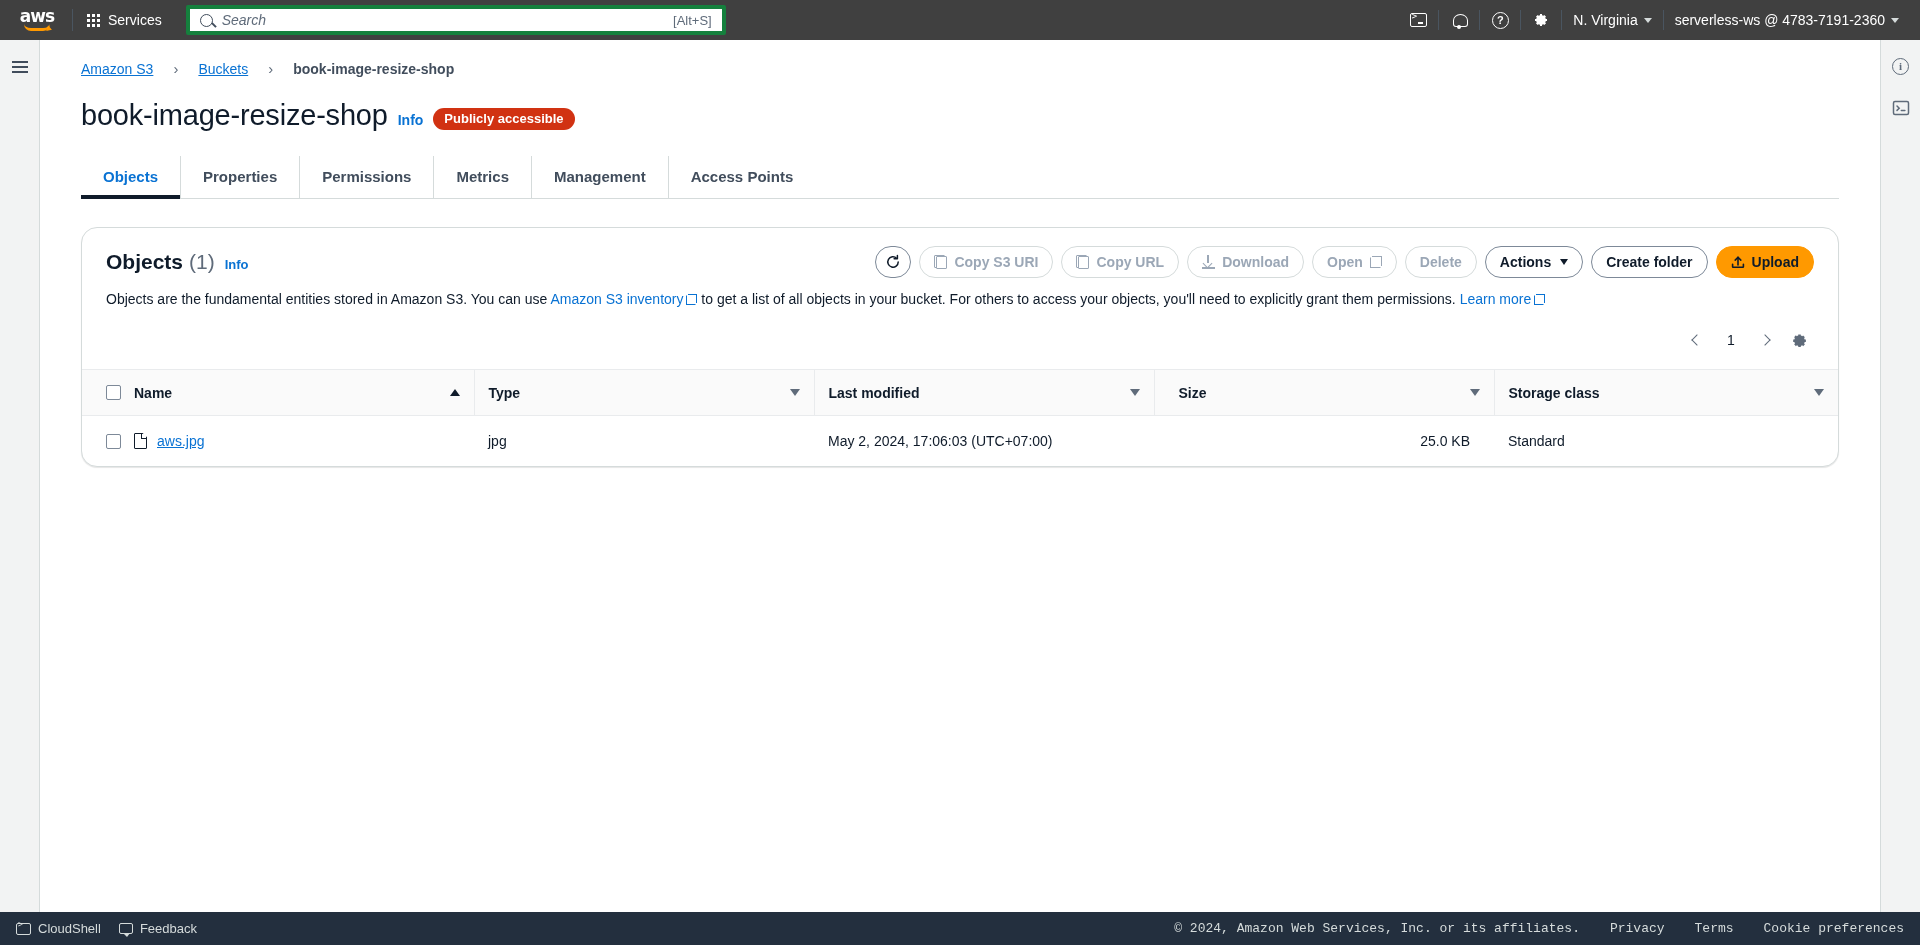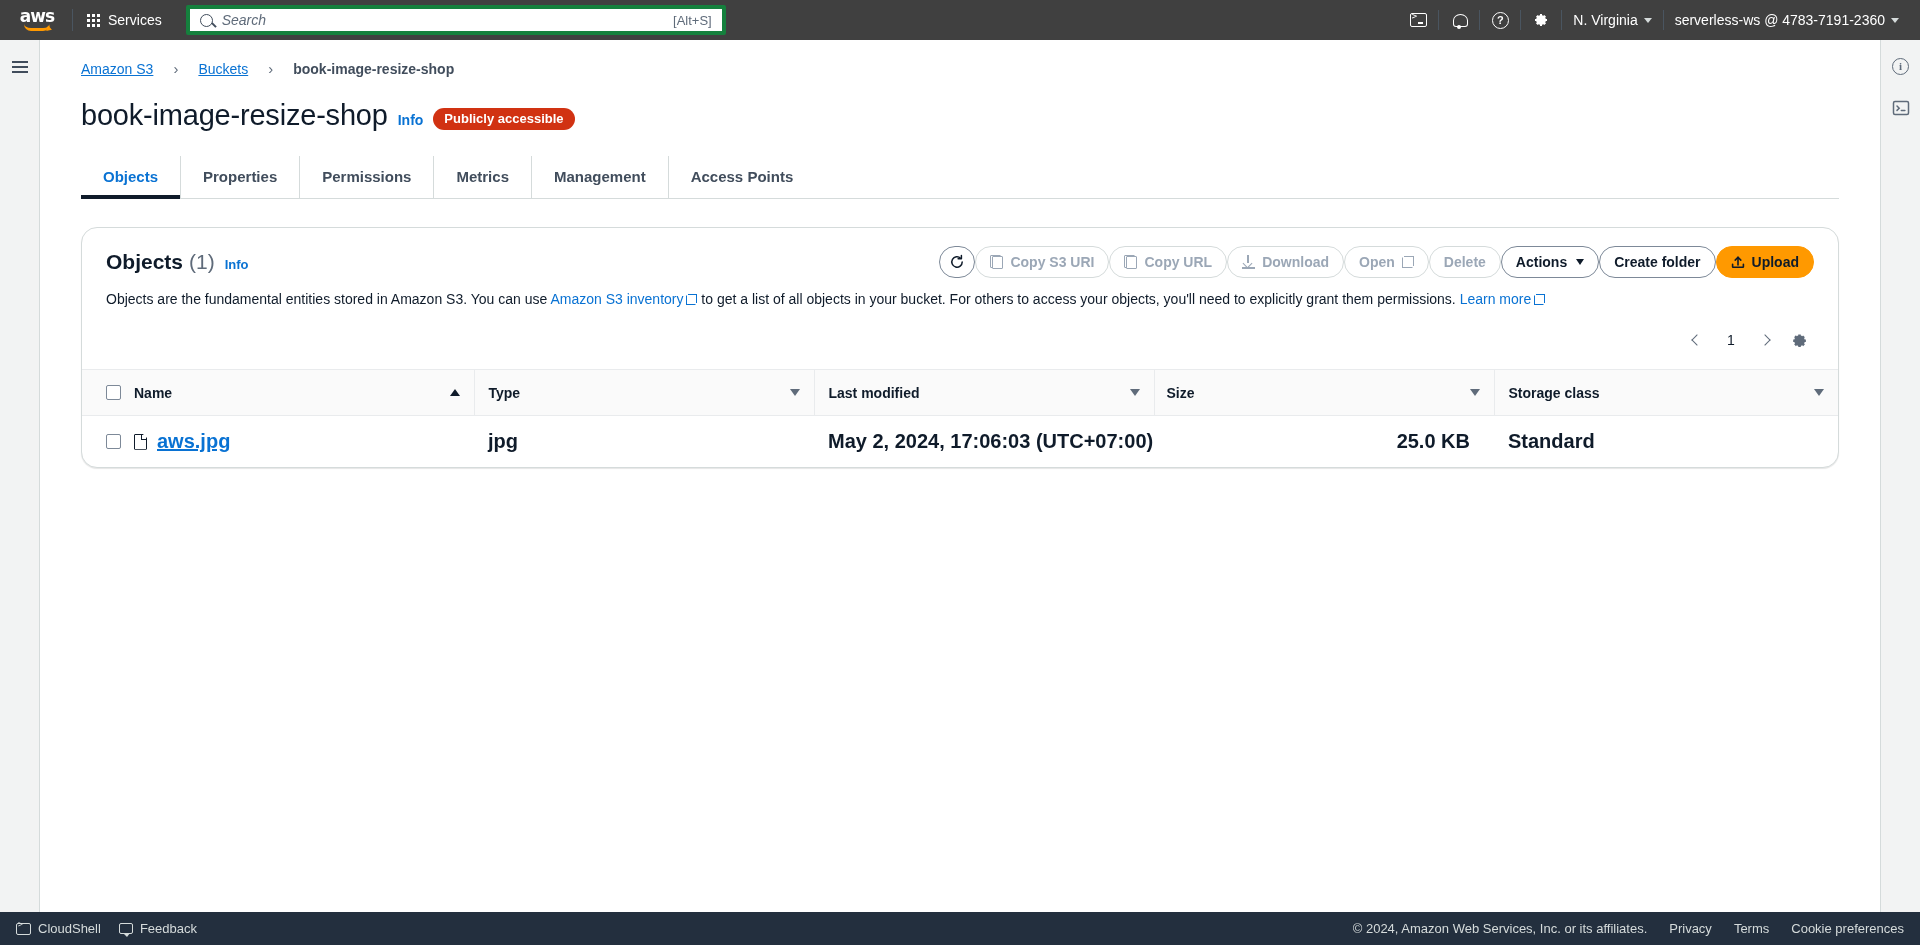--- a/index.html
+++ b/index.html
@@ -270,7 +270,7 @@
     margin-left: 10px; cursor: pointer; position: relative; top: 2px;
   }
   .ch-actions {
-    margin-left: auto; display: flex; align-items: flex-end; gap: 0;
+    margin-left: auto; display: flex; align-items: flex-end; gap: 8px;
   }
   .desc {
     margin-top: 11px; font-size: 14px; color: #0f1b2a; line-height: 1.45;

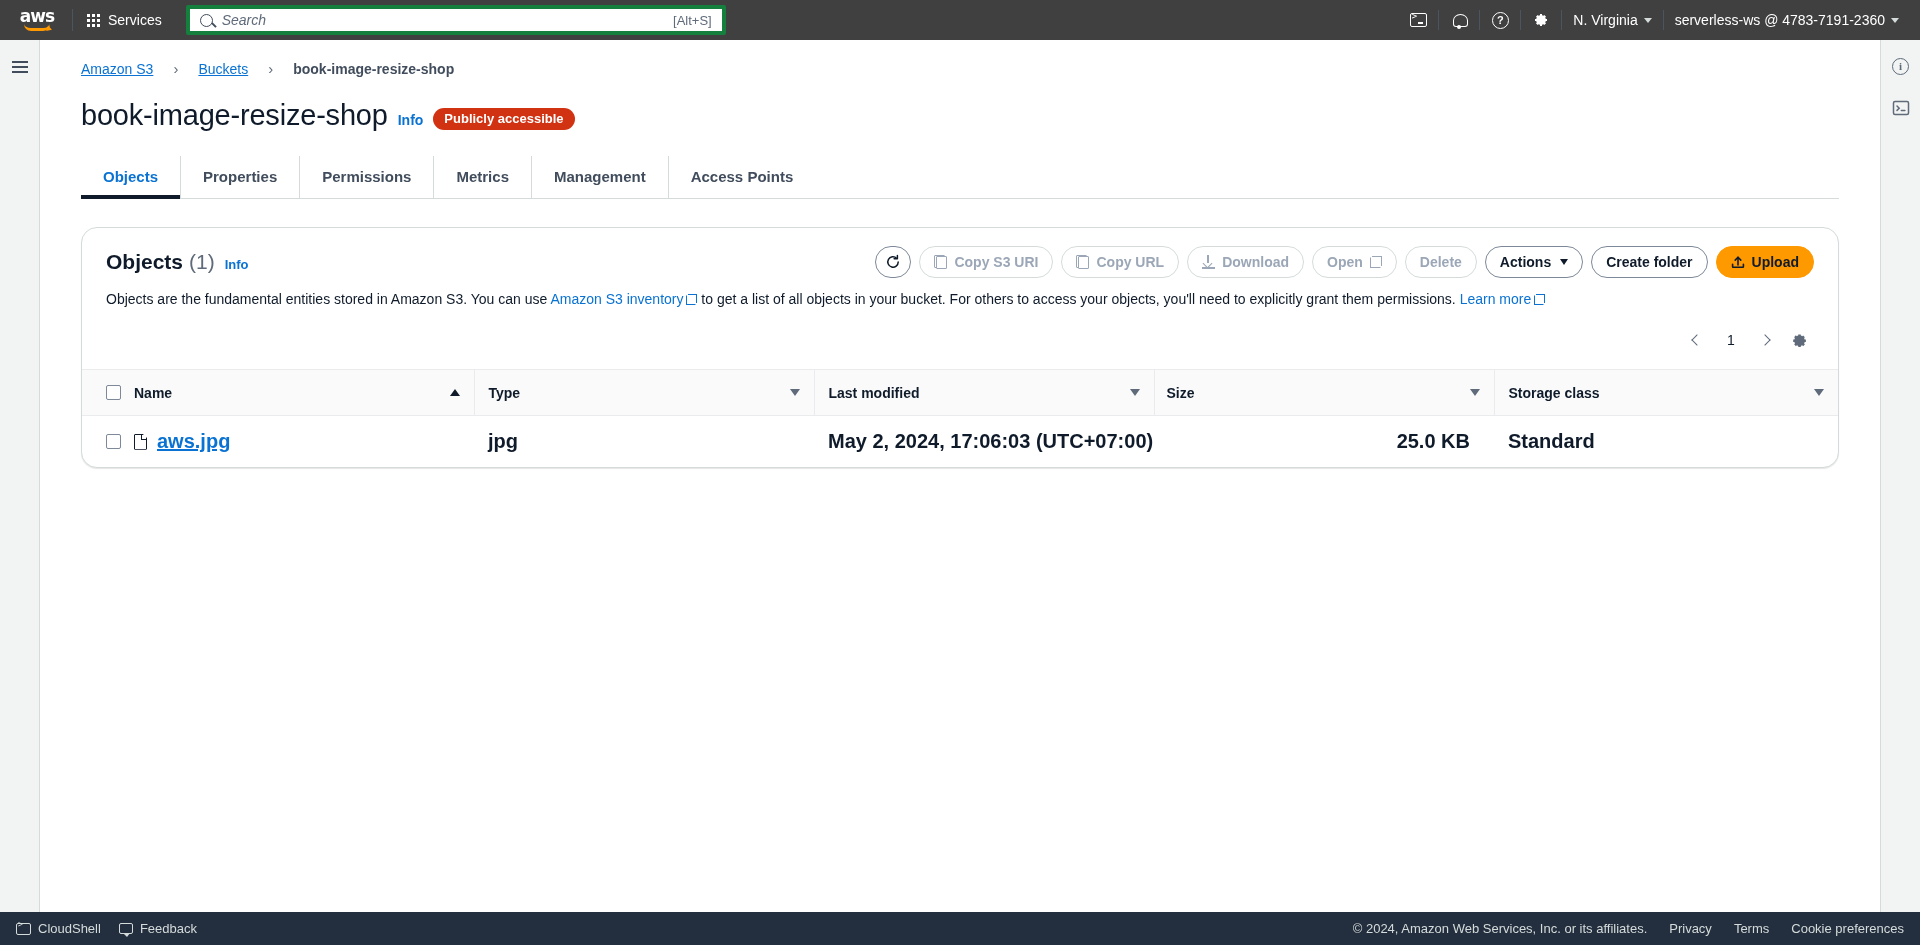--- a/index.html
+++ b/index.html
@@ -730,7 +730,7 @@
               </div>
             </th>
             <th class="colsep">
-              <div class="thwrap" style="padding-left:12px">
+              <div class="thwrap" style="padding-left:24px">
                 <span>Size</span>
                 <span class="sortico"><span class="tri-dn"></span></span>
               </div>

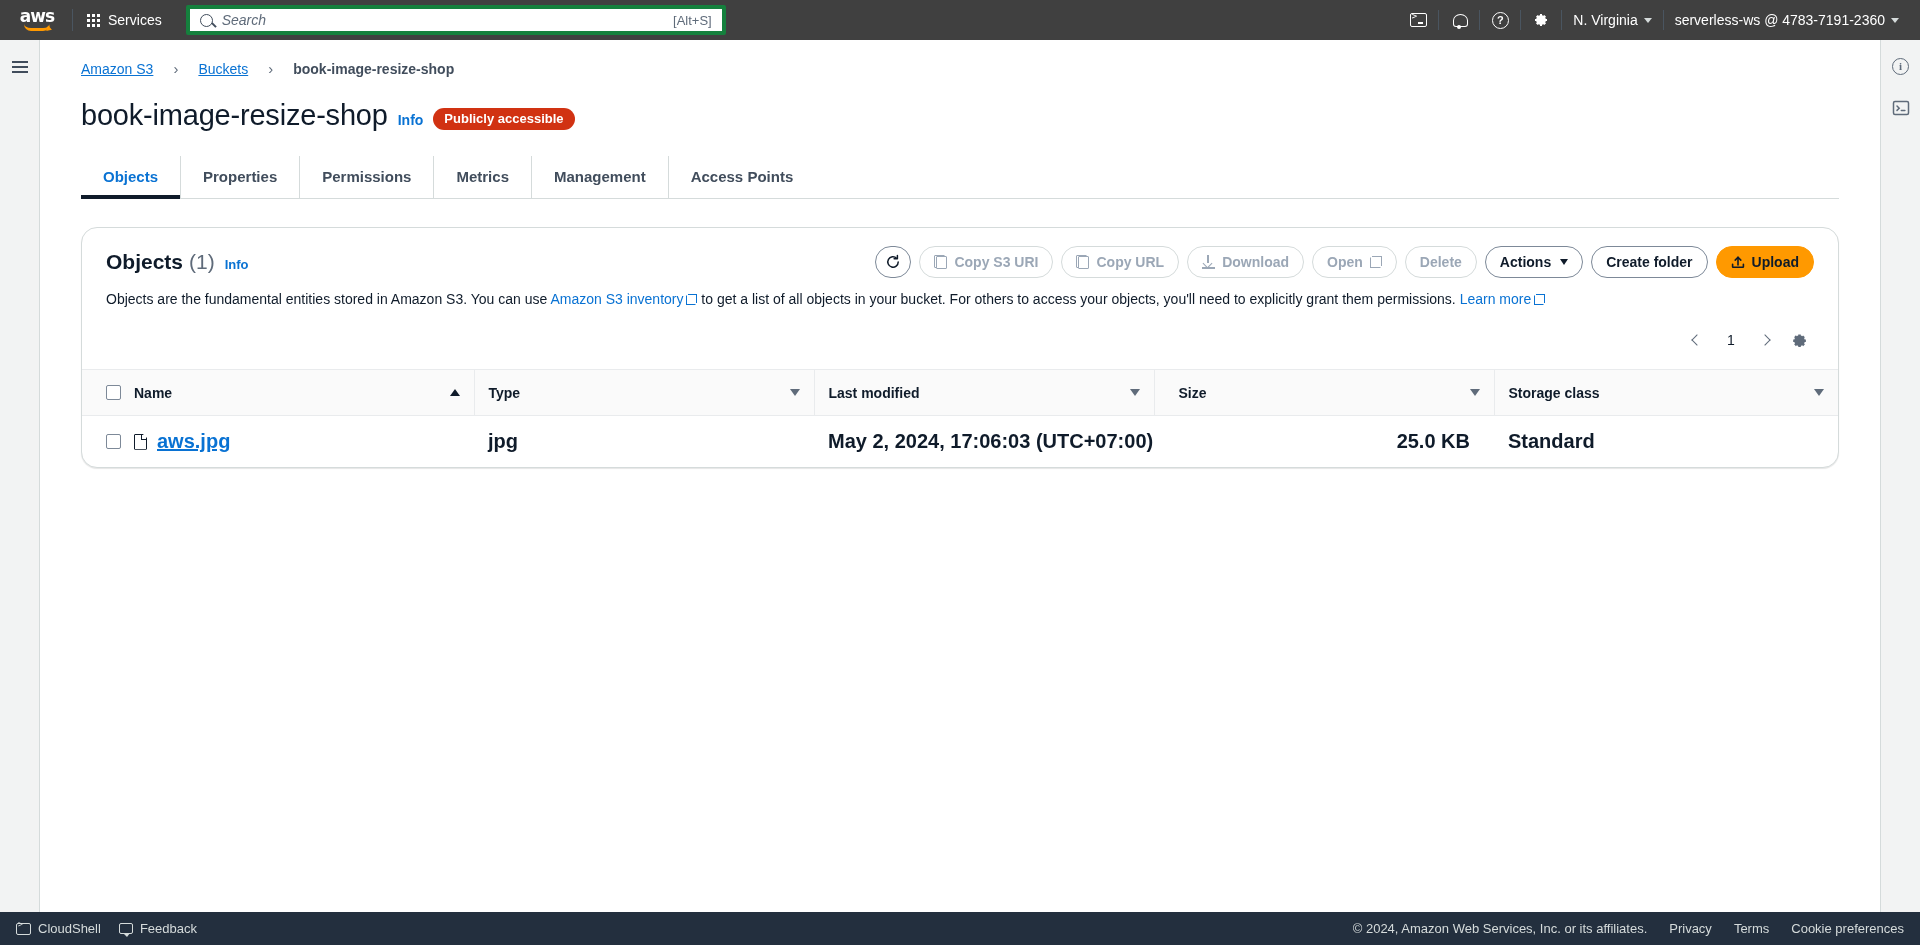--- a/index.html
+++ b/index.html
@@ -432,10 +432,10 @@
   }
   th.colsep { border-left: 1px solid #e9ebed; }
   table.objtable tbody td {
-    font-size: 20px; color: #0f1b2a;
+    font-size: 14px; color: #0f1b2a;
     padding: 14px 0; height: 50px; vertical-align: middle;
     border-bottom: 1px solid #e9ebed;
-    white-space: nowrap; overflow: hidden; text-overflow: ellipsis; font-weight: bold;
+    white-space: nowrap; overflow: hidden; text-overflow: ellipsis;
   }
   table.objtable tbody tr:last-child td { border-bottom: 0; }
   .cbcell { width: 52px; padding-left: 24px !important; }

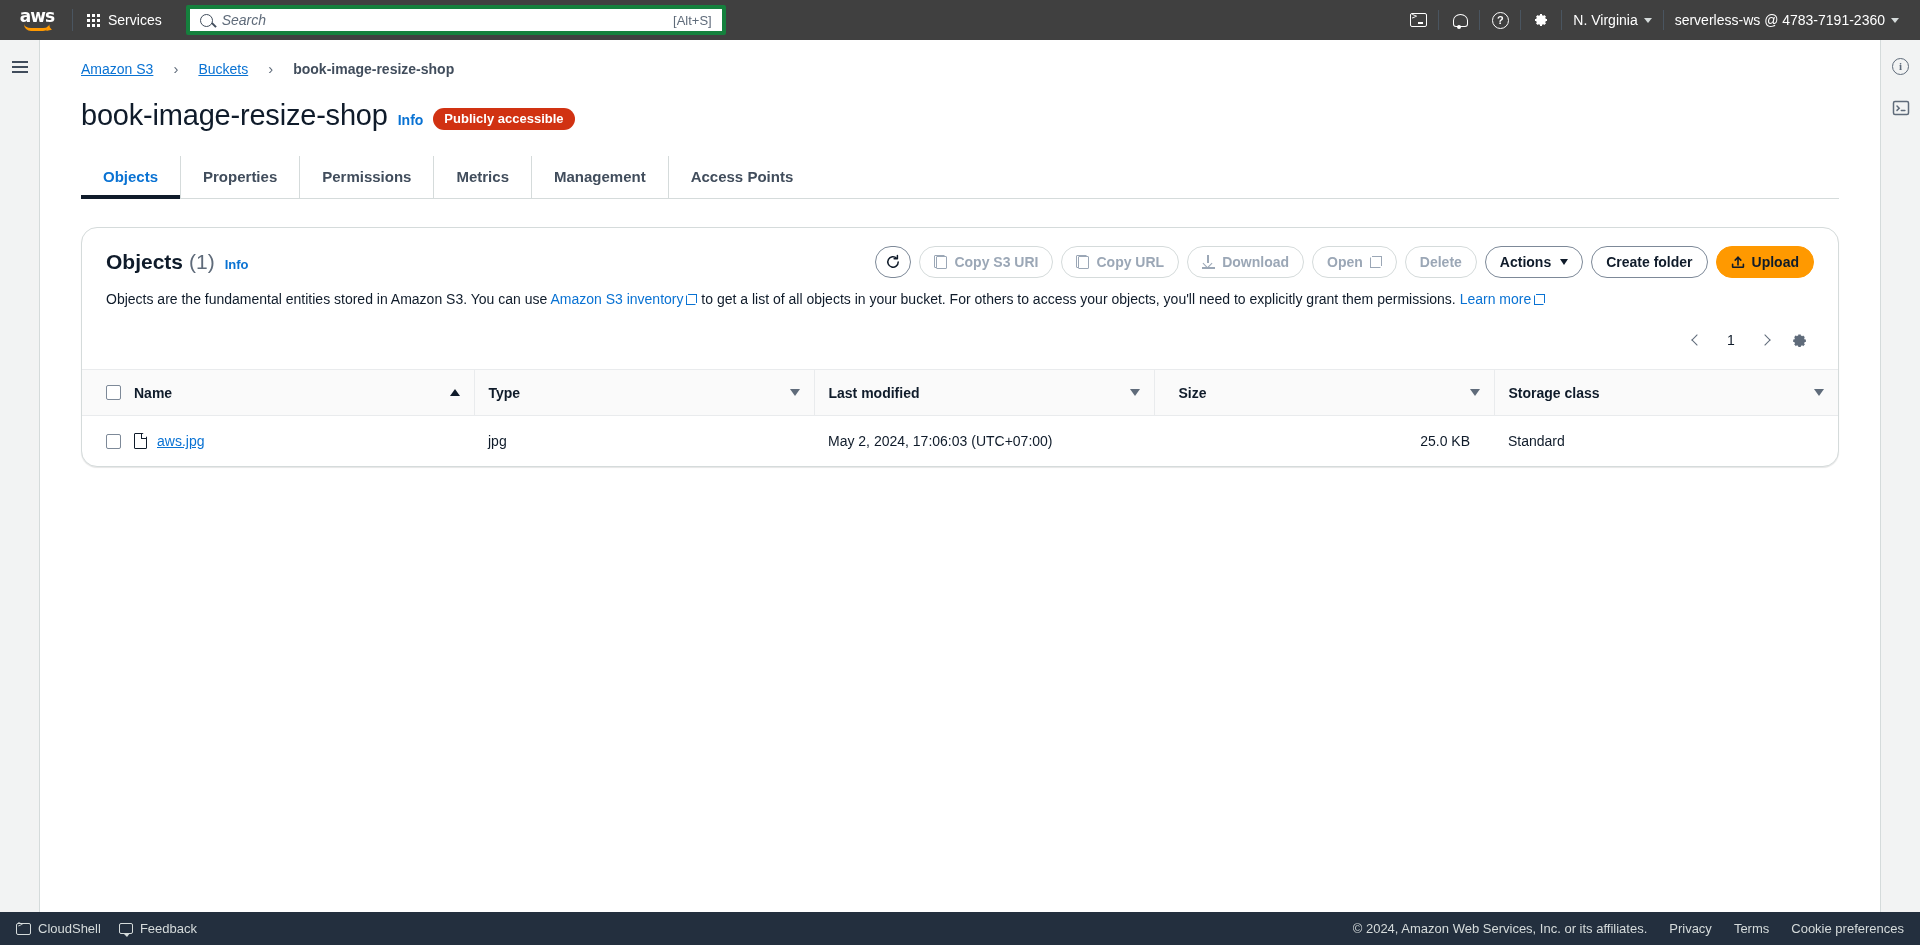--- a/index.html
+++ b/index.html
@@ -477,7 +477,7 @@
   }
   .f-left { display: flex; align-items: center; gap: 18px; }
   .f-item { display:flex; align-items:center; gap: 7px; cursor: pointer; }
-  .f-right { margin-left: auto; display:flex; align-items:center; gap: 22px; }
+  .f-right { margin-left: auto; display:flex; align-items:center; gap: 30px; font-family: Liberation Mono, monospace; }
   .f-copy { color: #d5dbdb; }
   .f-link { color: #d5dbdb; text-decoration: none; cursor: pointer; }
   .ico-shell-sm {

